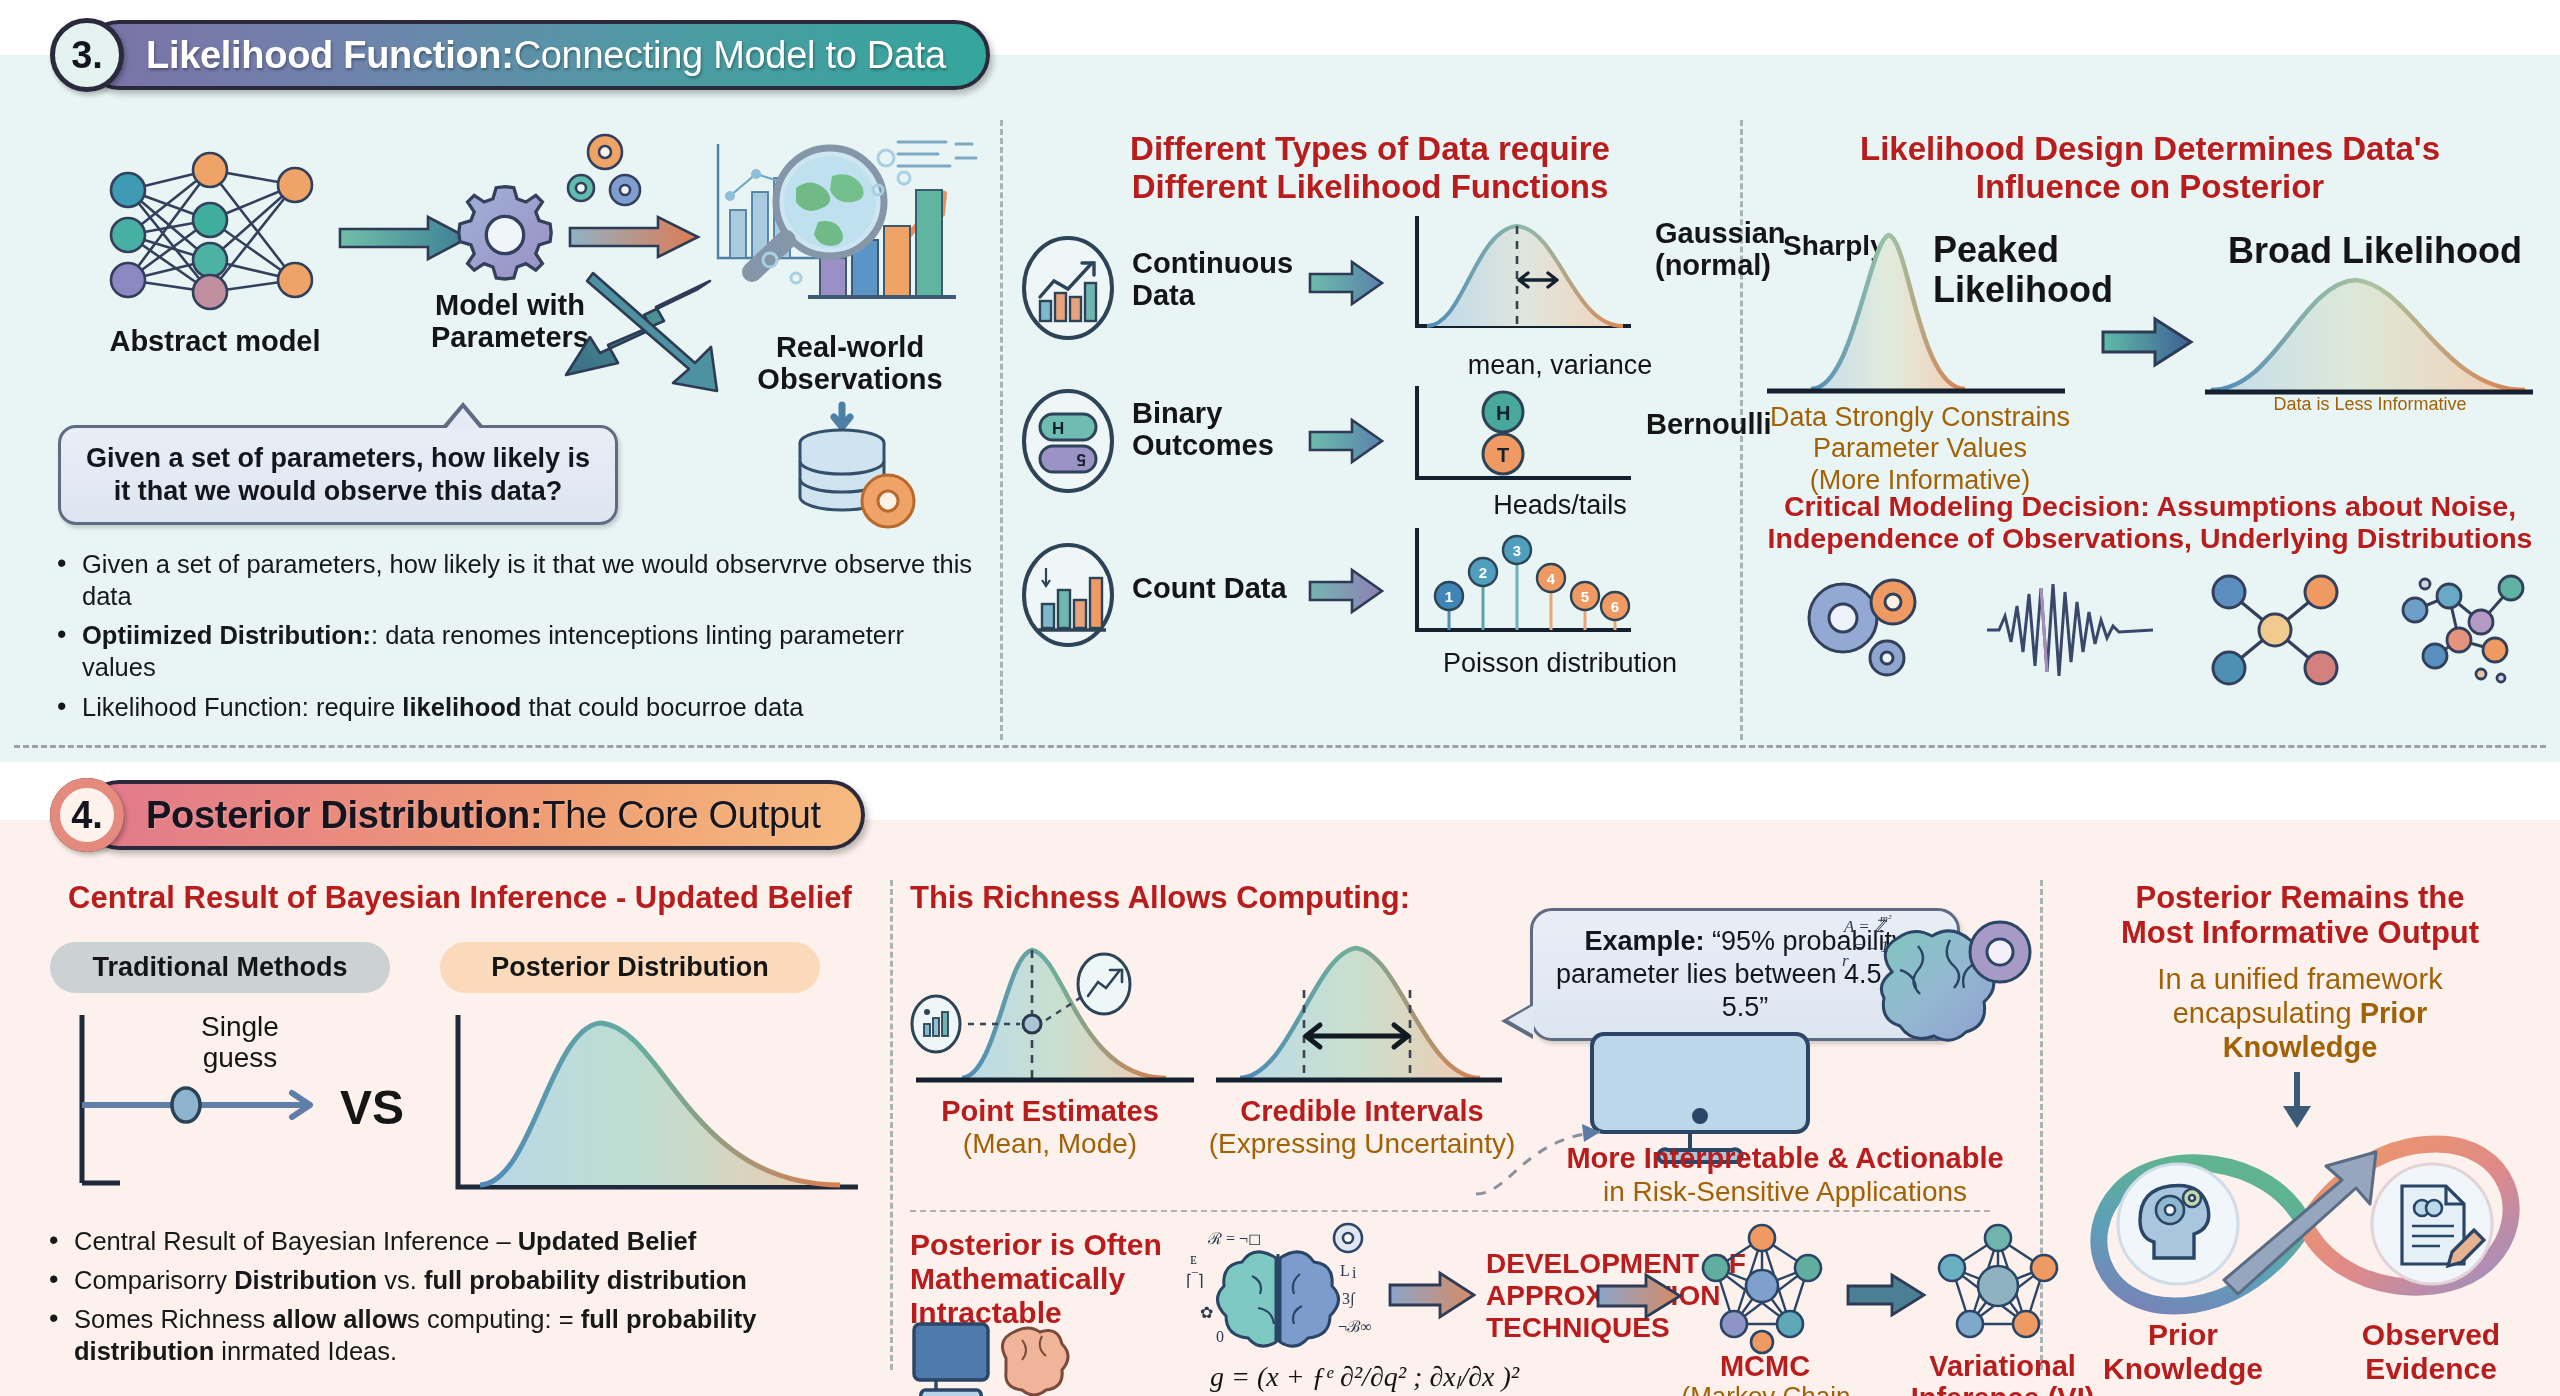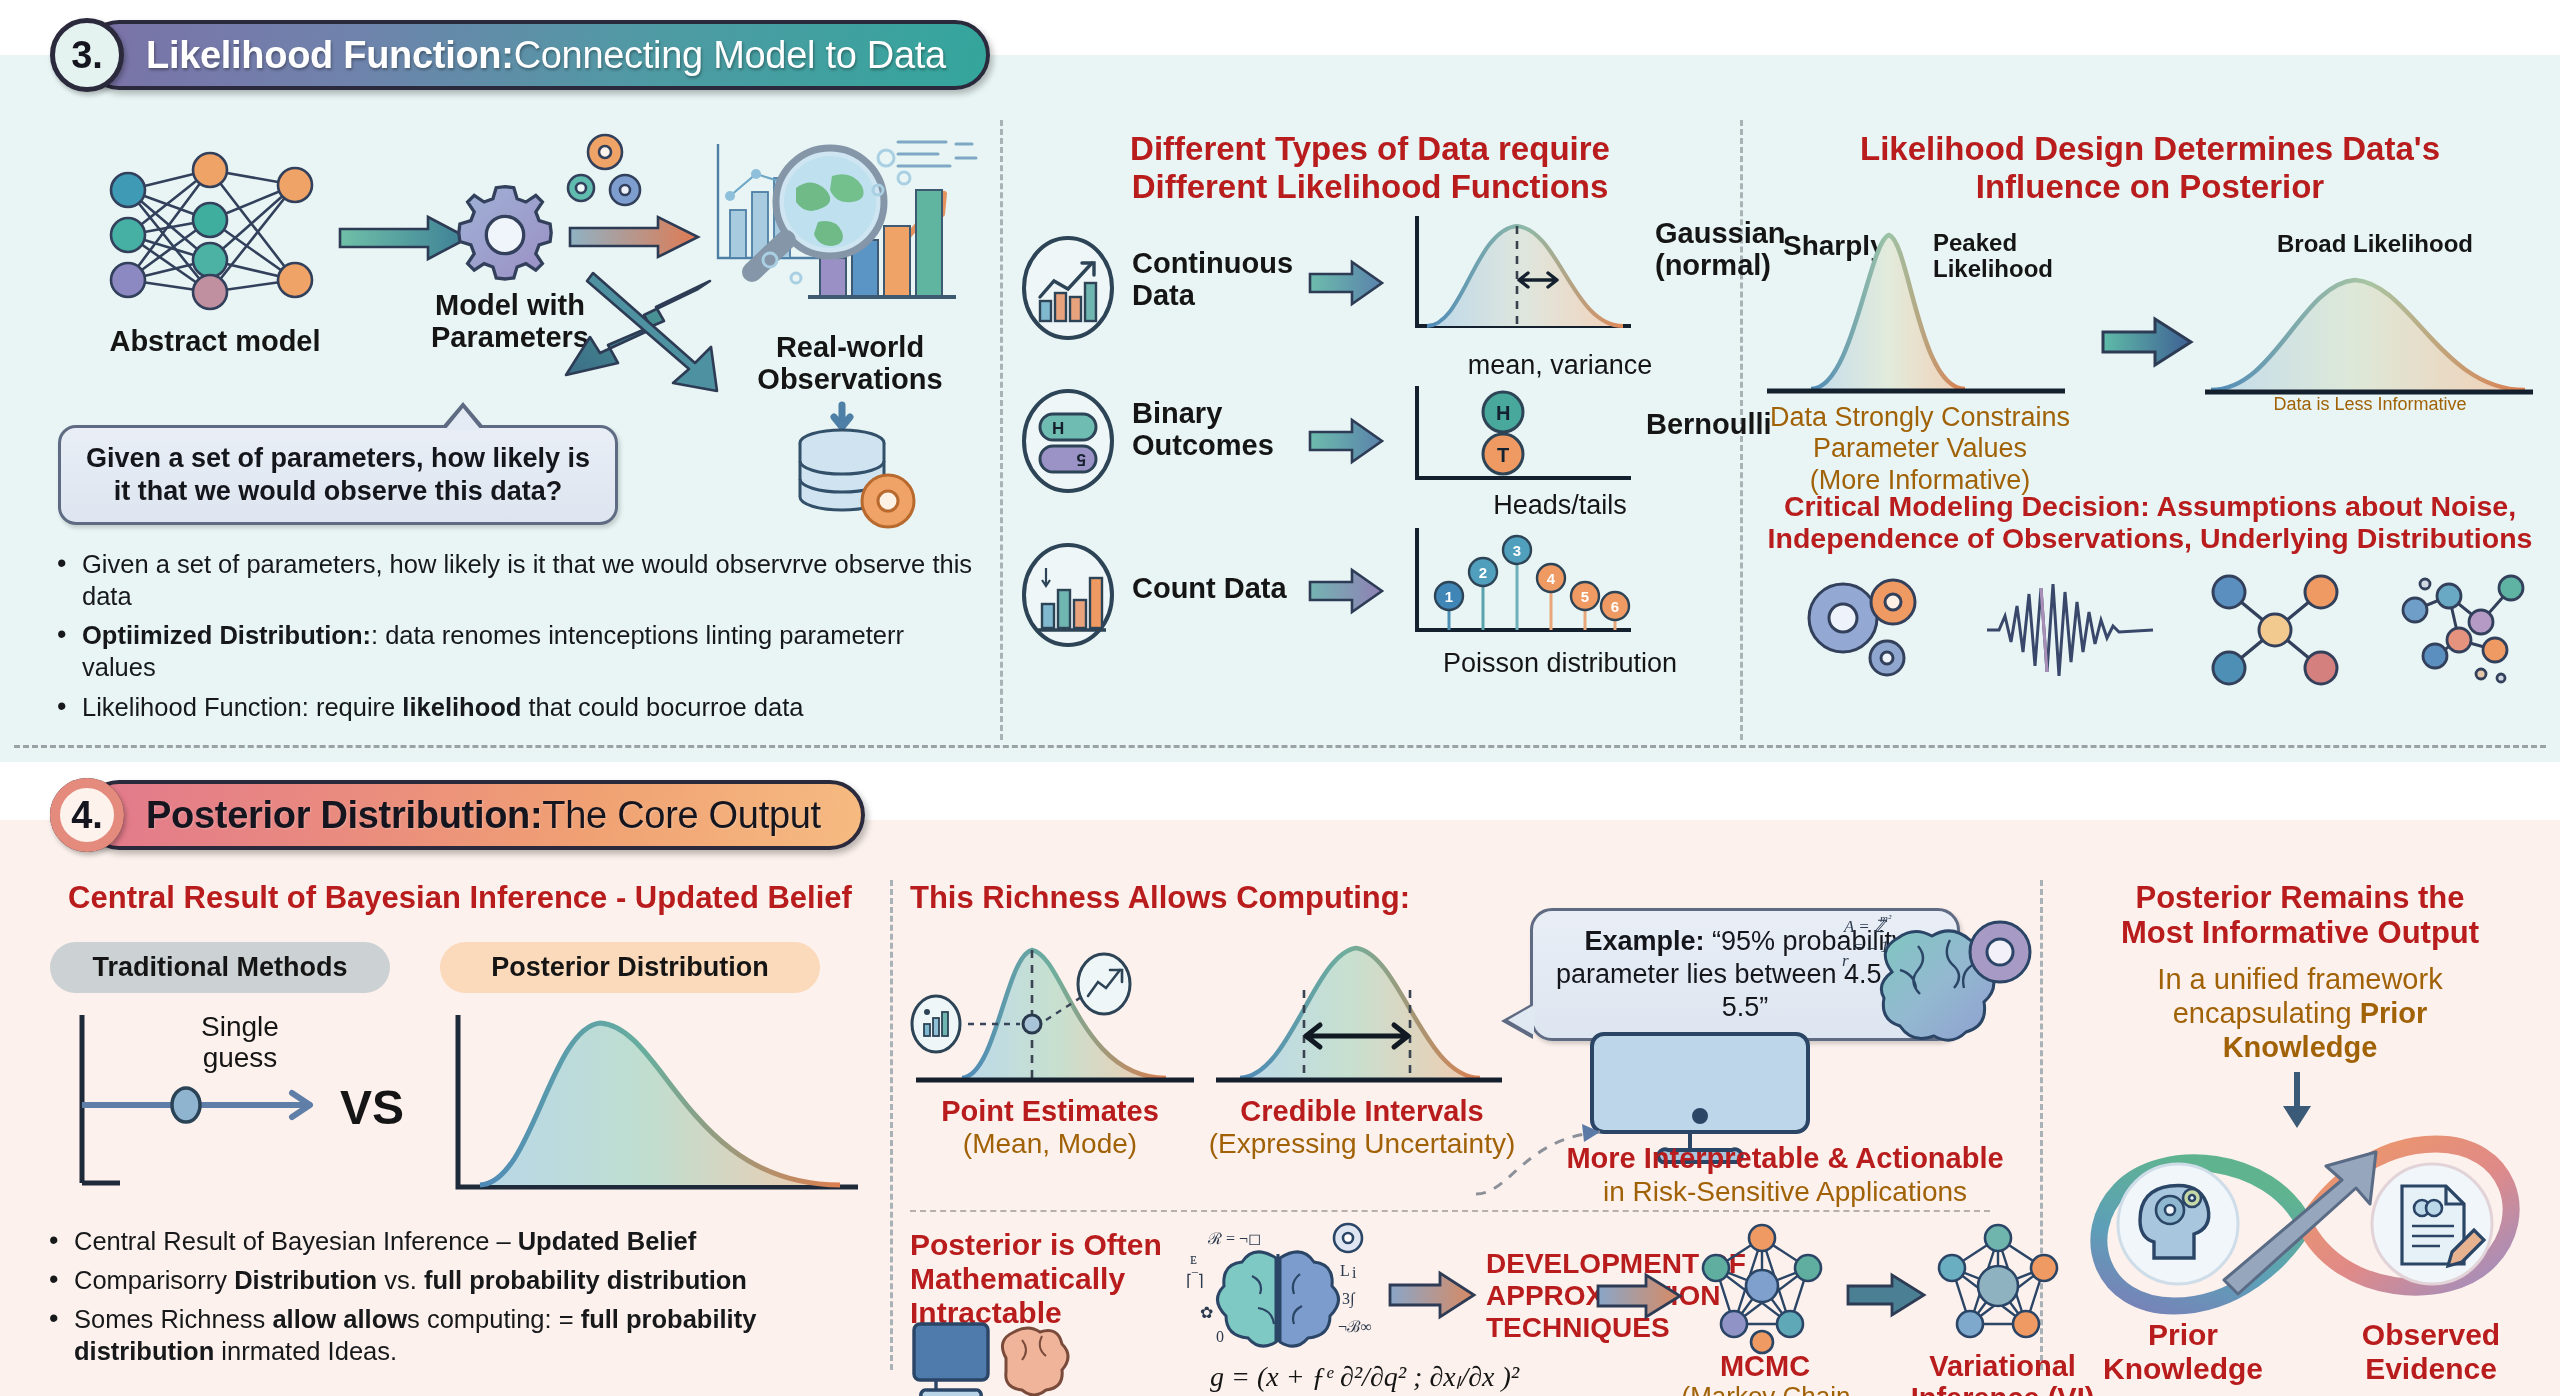--- a/index.html
+++ b/index.html
@@ -422,7 +422,7 @@
 Influence on Posterior</div>
 
     <div class="lbl b" style="left:28px; top:100px; font-size:28px;">Sharply</div>
-    <div class="lbl b" style="left:178px; top:100px; font-size:24px; line-height:1.1; white-space:pre-line;">Peaked
+    <div class="lbl b" style="left:178px; top:100px; font-size:36px; line-height:1.1; white-space:pre-line;">Peaked
 Likelihood</div>
 
     <svg style="position:absolute;left:10px;top:95px;" width="320" height="180" viewBox="0 0 320 180">

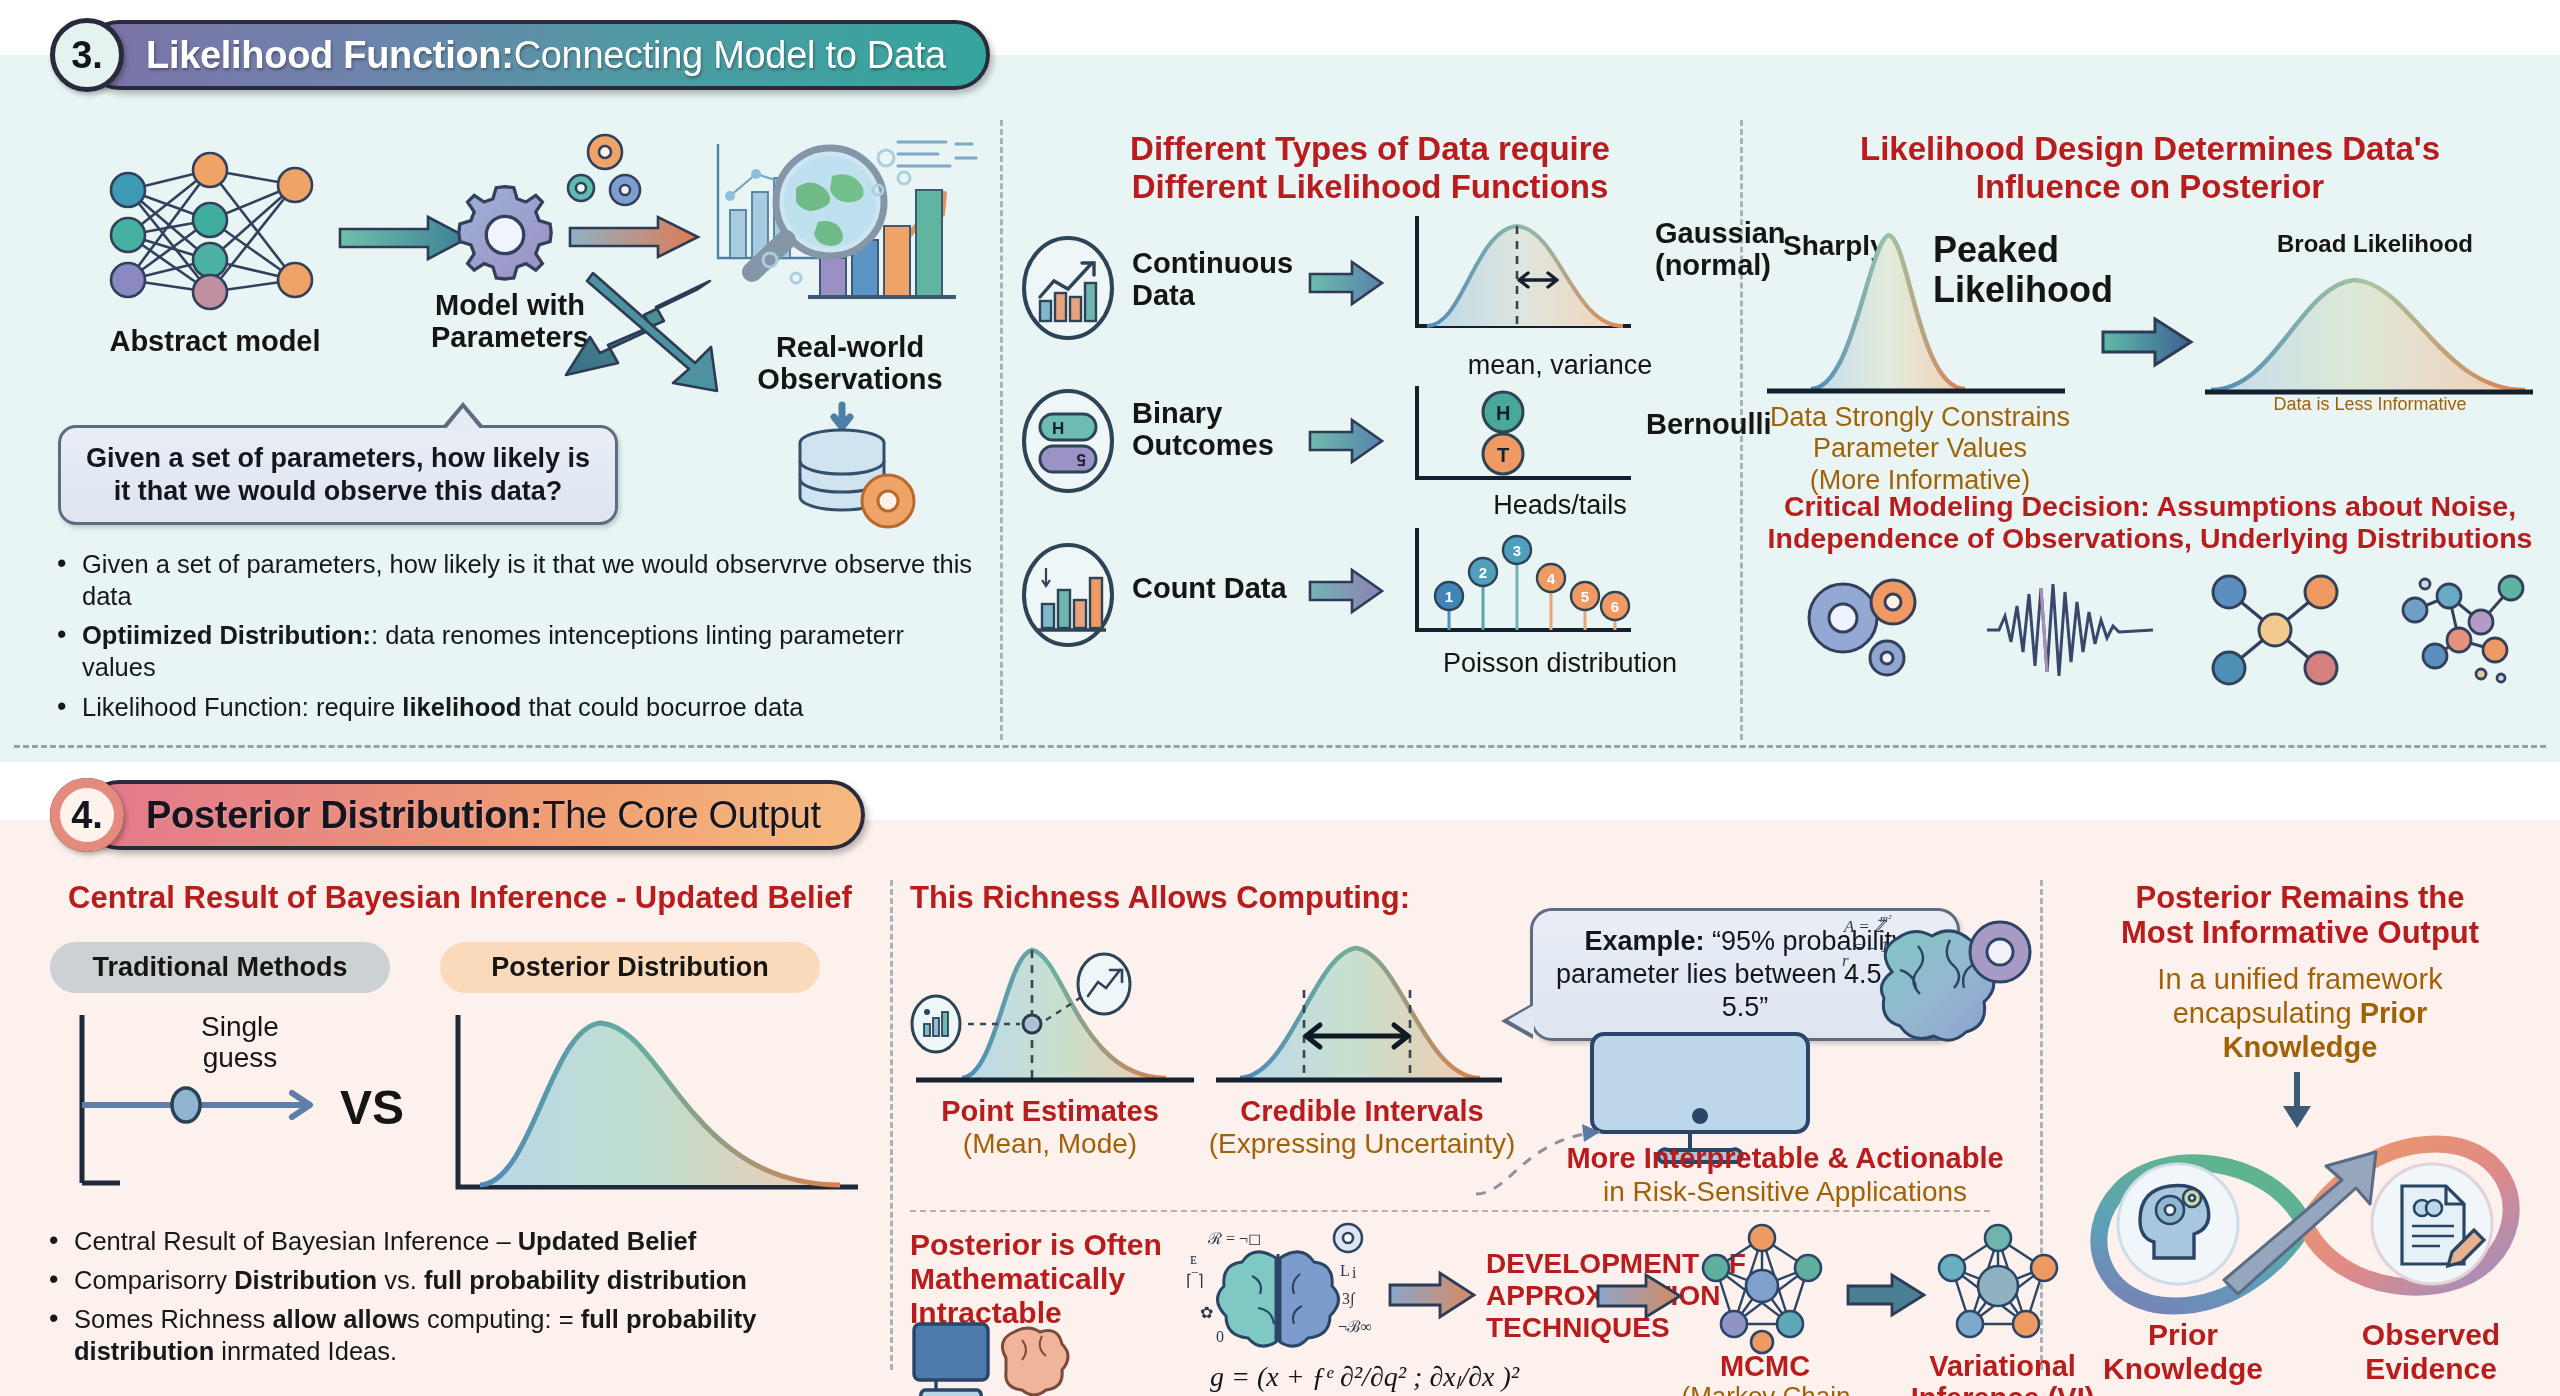--- a/index.html
+++ b/index.html
@@ -456,7 +456,7 @@
       <path d="M0,16 H52 V3 L88,26 L52,49 V36 H0 Z" fill="url(#ar4)" stroke="#2d3b55" stroke-width="3"></path>
     </svg>
 
-    <div class="lbl b" style="left:470px; top:100px; width:300px; text-align:center; font-size:24px;">Broad Likelihood</div>
+    <div class="lbl b" style="left:470px; top:100px; width:300px; text-align:center; font-size:36px;">Broad Likelihood</div>
     <svg style="position:absolute;left:450px;top:130px;" width="330" height="150" viewBox="0 0 330 150">
       <defs>
         <linearGradient id="bl" x1="0" y1="0" x2="1" y2="0">

